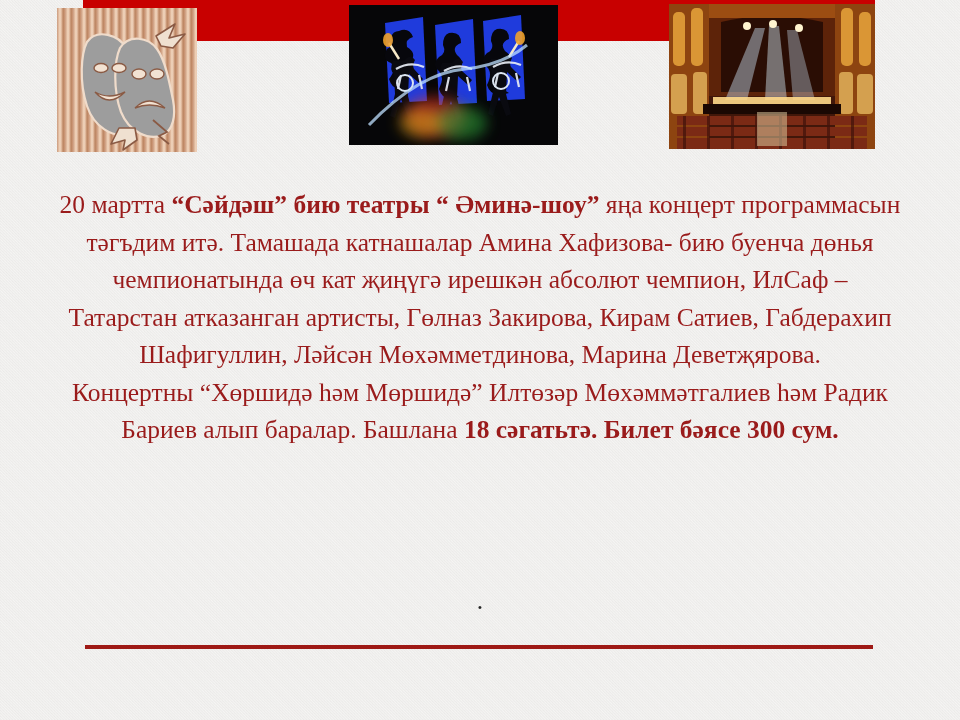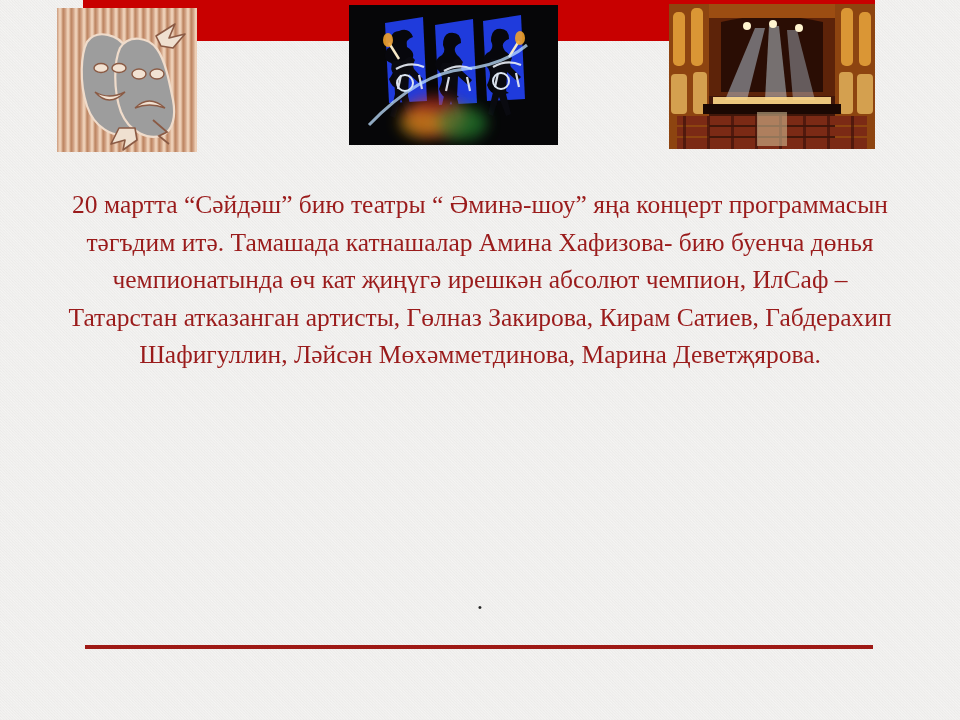--- a/index.html
+++ b/index.html
@@ -94,7 +94,7 @@
     letter-spacing: 0px;
   }
   #textblock .b {
-    font-weight: normal;
+    font-weight: bold;
   }
   #textblock p {
     margin: 0;

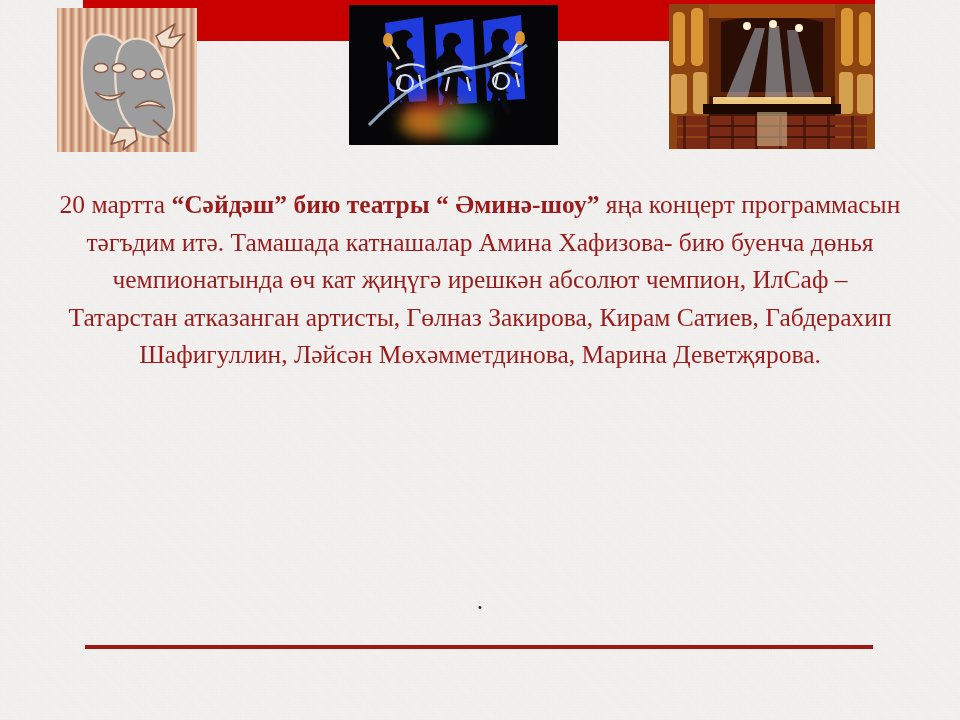--- a/index.html
+++ b/index.html
@@ -270,6 +270,7 @@
 
   <div id="textblock">
     <p><span>20 мартта </span><span class="b">“Сәйдәш” бию театры “ Әминә-шоу”</span><span> яңа концерт программасын тәгъдим итә. Тамашада катнашалар Амина Хафизова- бию буенча дөнья чемпионатында өч кат җиңүгә ирешкән абсолют чемпион, ИлСаф – Татарстан атказанган артисты, Гөлназ Закирова, Кирам Сатиев, Габдерахип Шафигуллин, Ләйсән Мөхәмметдинова, Марина Деветҗярова.</span></p>
+    <p><span>Концертны “Хөршидә һәм Мөршидә” Илтөзәр Мөхәммәтгалиев һәм Радик Бариев алып баралар. Башлана </span><span class="b">18 сәгатьтә. Билет бәясе 300 сум.</span></p>
   </div>
 
   <div id="dot-line">.</div>

